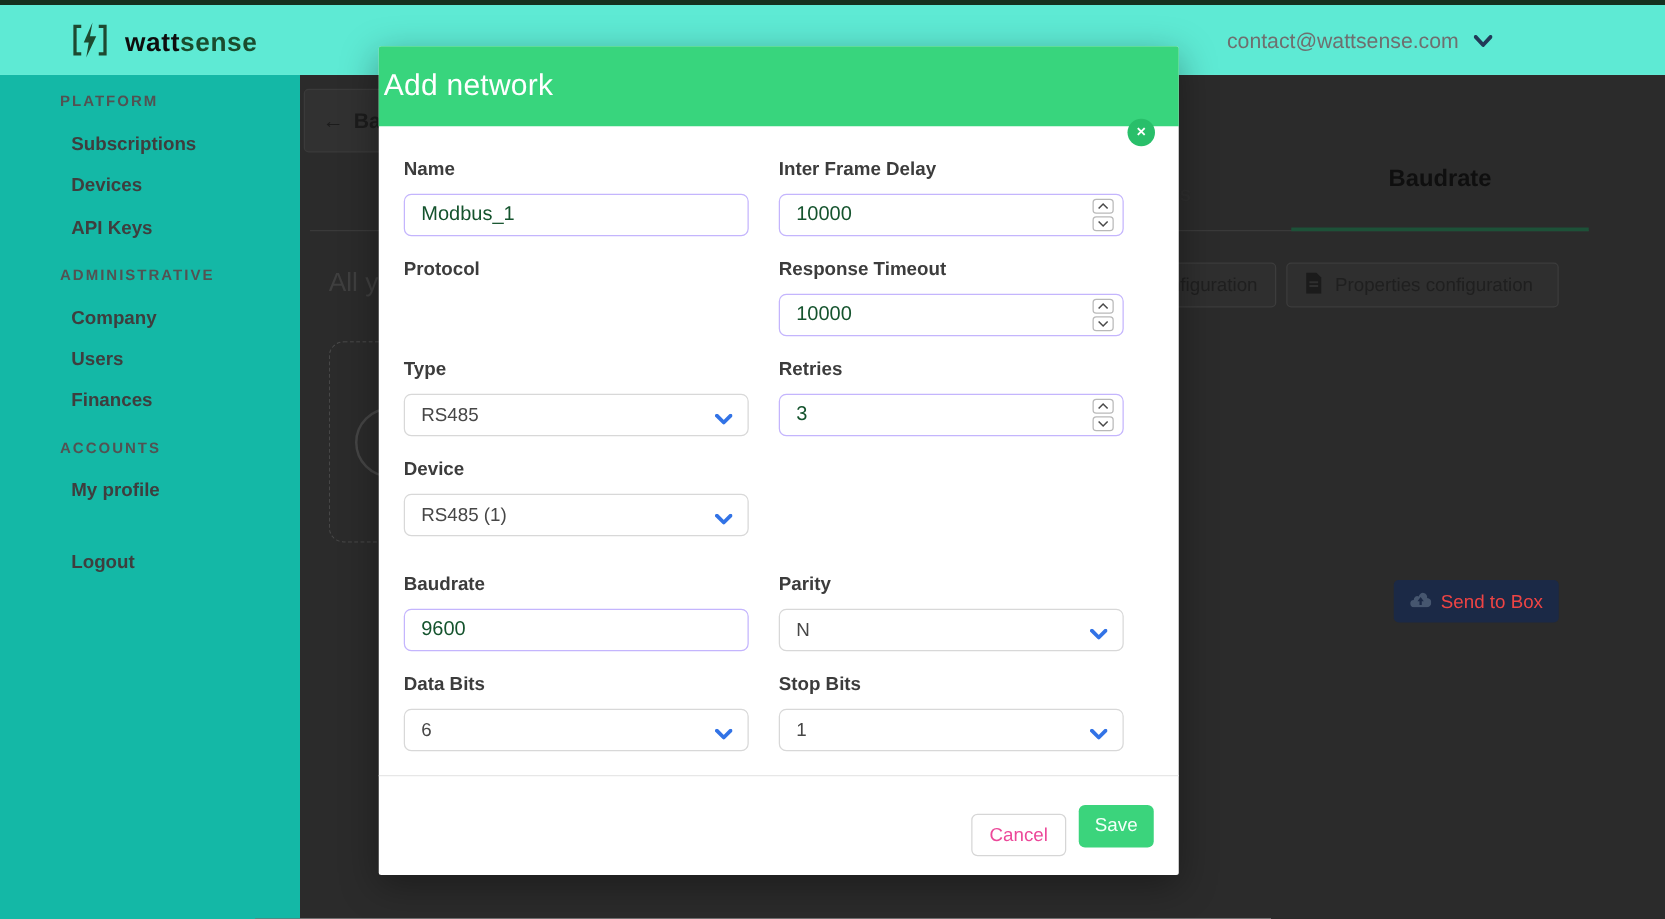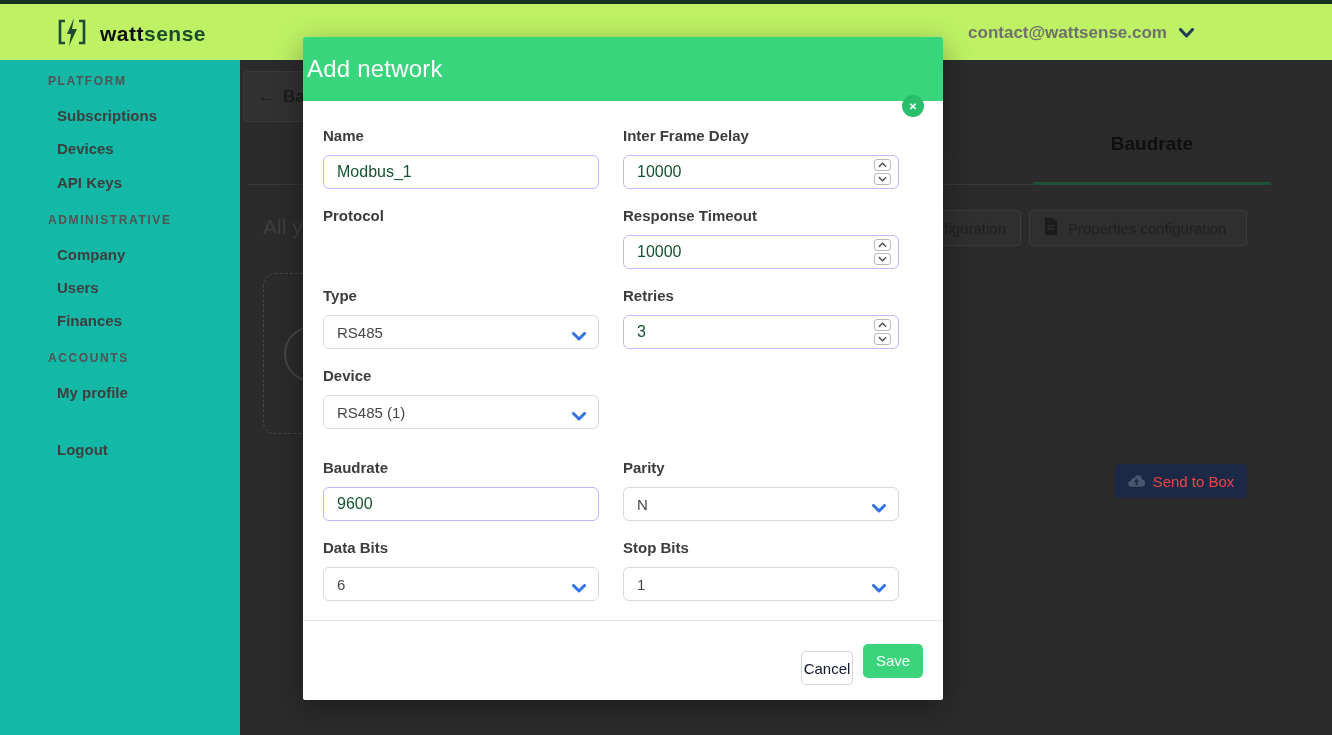--- a/index.html
+++ b/index.html
@@ -9,7 +9,7 @@
 
   
   .topstrip { position:absolute; left:0; top:0; width:100%; height:4px; background:#15311f; }
-  .topbar { position:absolute; left:0; top:4px; width:100%; height:56px; background:#bef264;
+  .topbar { position:absolute; left:0; top:4px; width:100%; height:56px; background:#5eead4;
             border-bottom:1px solid rgba(255,255,255,0.03); }
   .brand { position:absolute; left:56px; top:13px; display:flex; align-items:center; gap:12px; }
   .brand-name { font-size:21px; font-weight:700; letter-spacing:.5px; }

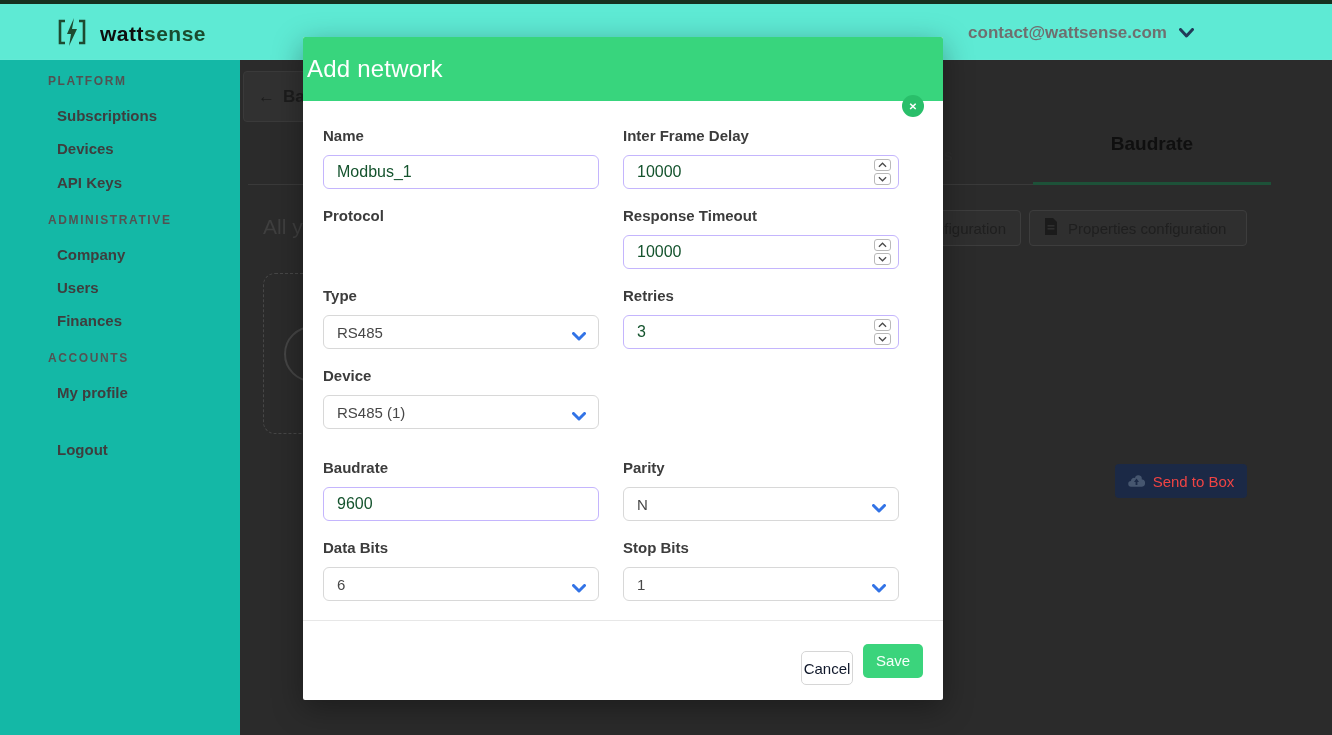--- a/index.html
+++ b/index.html
@@ -16,7 +16,7 @@
   .brand-name .watt { color:#0e0e0e; }
   .brand-name .sense { color:#1a4c2e; }
   .account { position:absolute; right:138px; top:19px; display:flex; align-items:flex-end; gap:12px;
-             font-size:17px; color:#6f6f6f; cursor:pointer;font-weight:bold; }
+             font-size:17px; color:#6f6f6f; cursor:pointer; }
 
   .sidebar { position:absolute; left:0; top:60px; width:240px; height:675px; background:#14b8a6; }
   .nav { padding:14px 0 0 48px; }

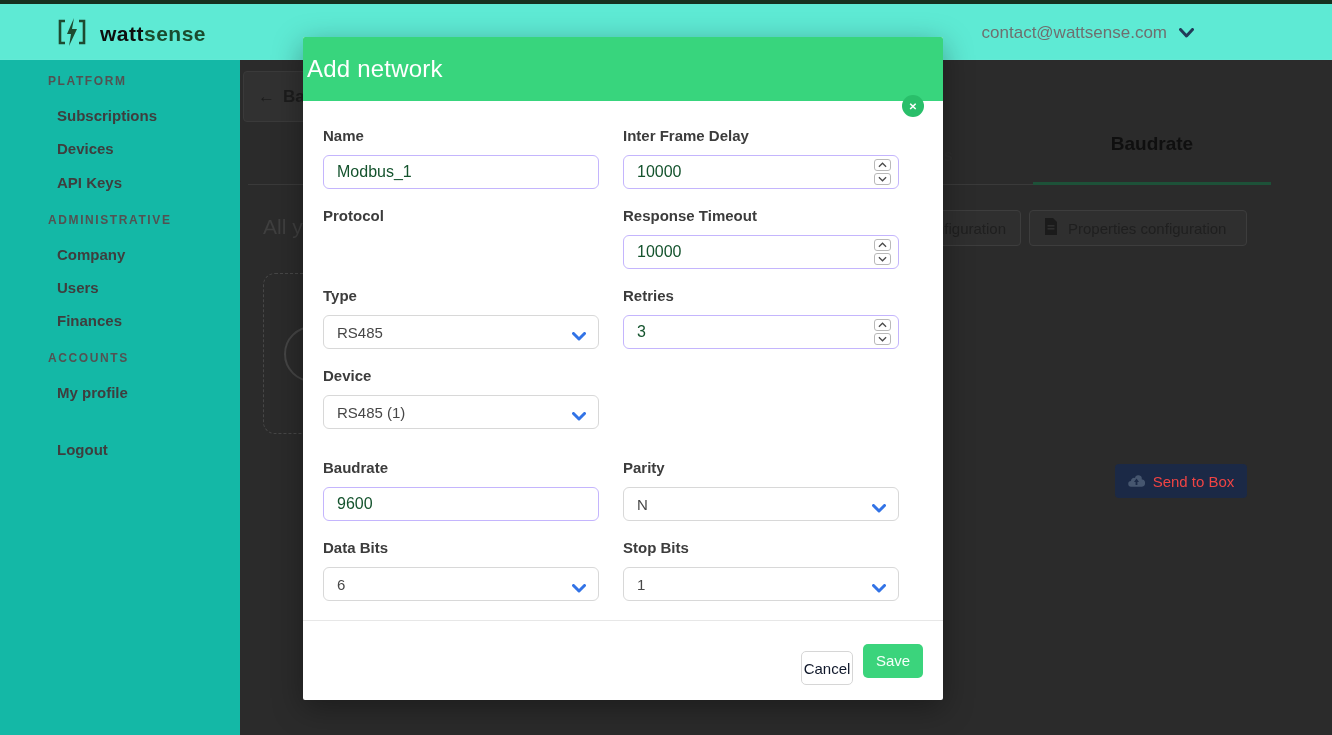--- a/index.html
+++ b/index.html
@@ -83,8 +83,8 @@
 
   .modal-footer { height:80px; border-top:1px solid #e7e7e7; display:flex; align-items:center;
                   justify-content:flex-end; gap:10px; padding-right:20px; }
-  .btn-cancel { width:52px; height:34px; background:#fff; border:1px solid #d6d6d6; border-radius:5px;
-                font-size:15px; color:#0f172a; display:flex; align-items:center; justify-content:center; cursor:pointer;margin-top:15px; }
+  .btn-cancel { width:76px; height:34px; background:#fff; border:1px solid #d6d6d6; border-radius:5px;
+                font-size:15px; color:#ec4899; display:flex; align-items:center; justify-content:center; cursor:pointer;margin-top:15px; }
   .btn-save { width:60px; height:34px; background:#3bd47c; border:none; border-radius:5px;
               font-size:15px; color:#f4fff9; display:flex; align-items:center; justify-content:center; cursor:pointer; }
 </style>

